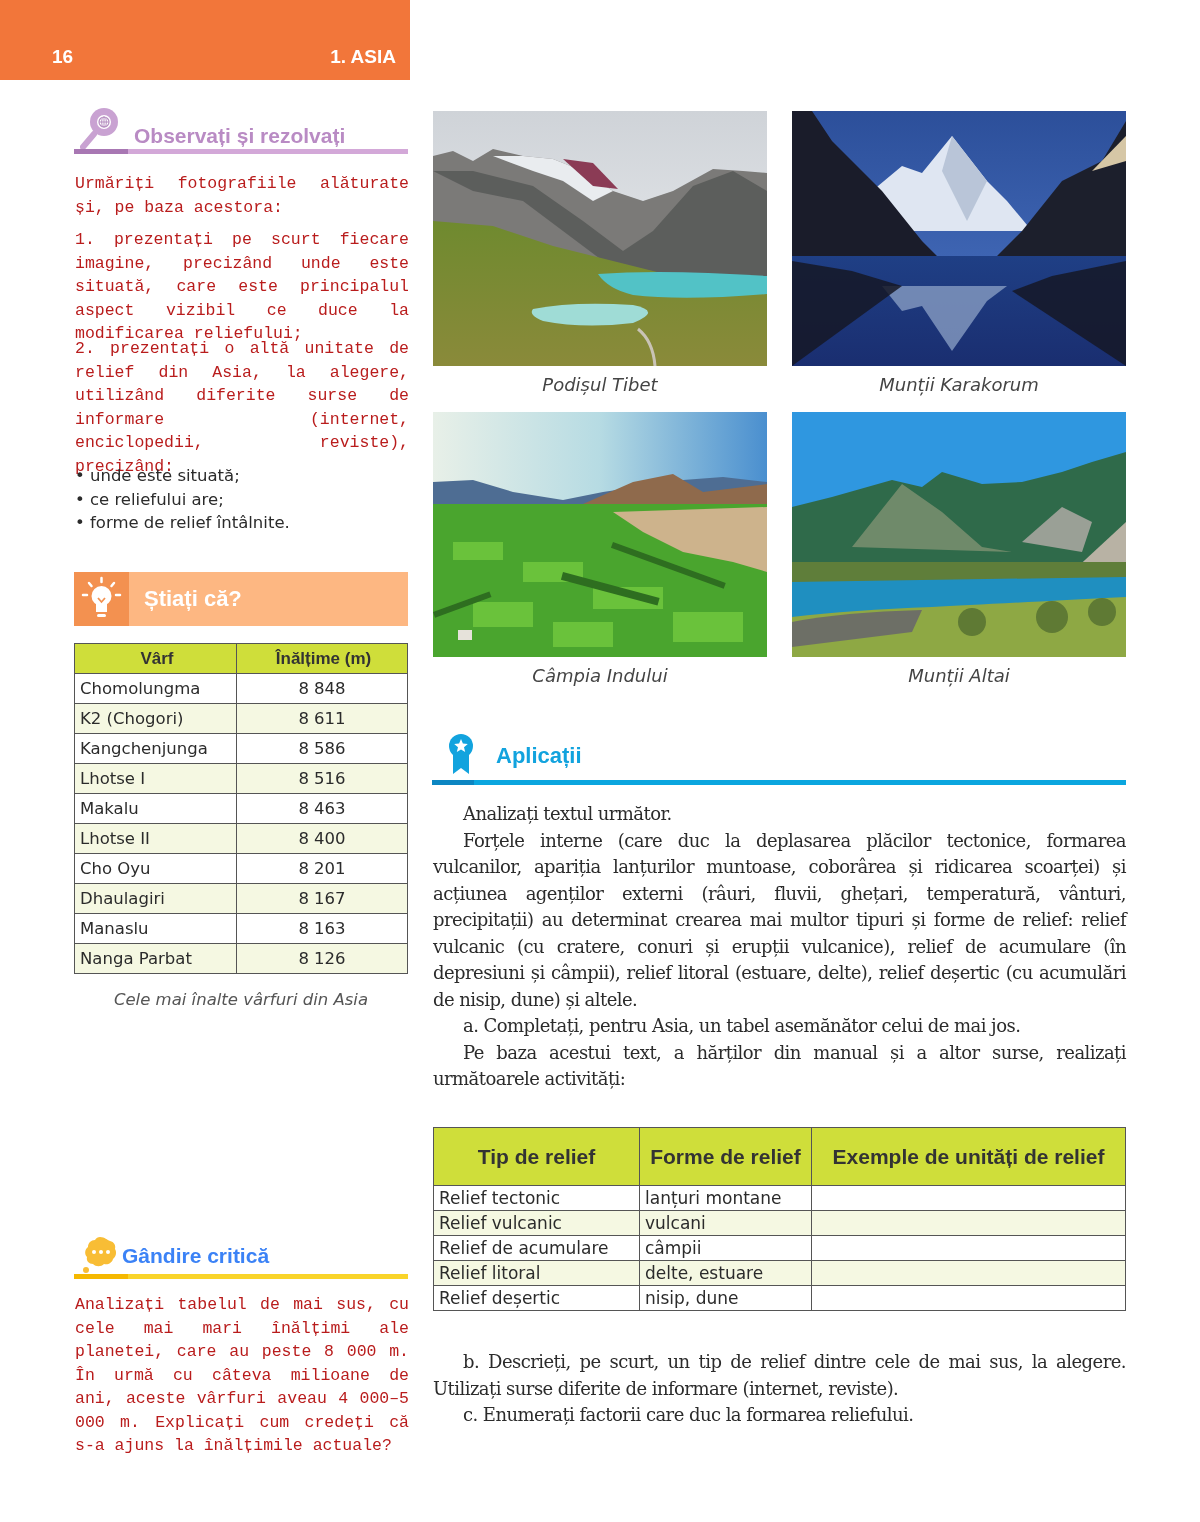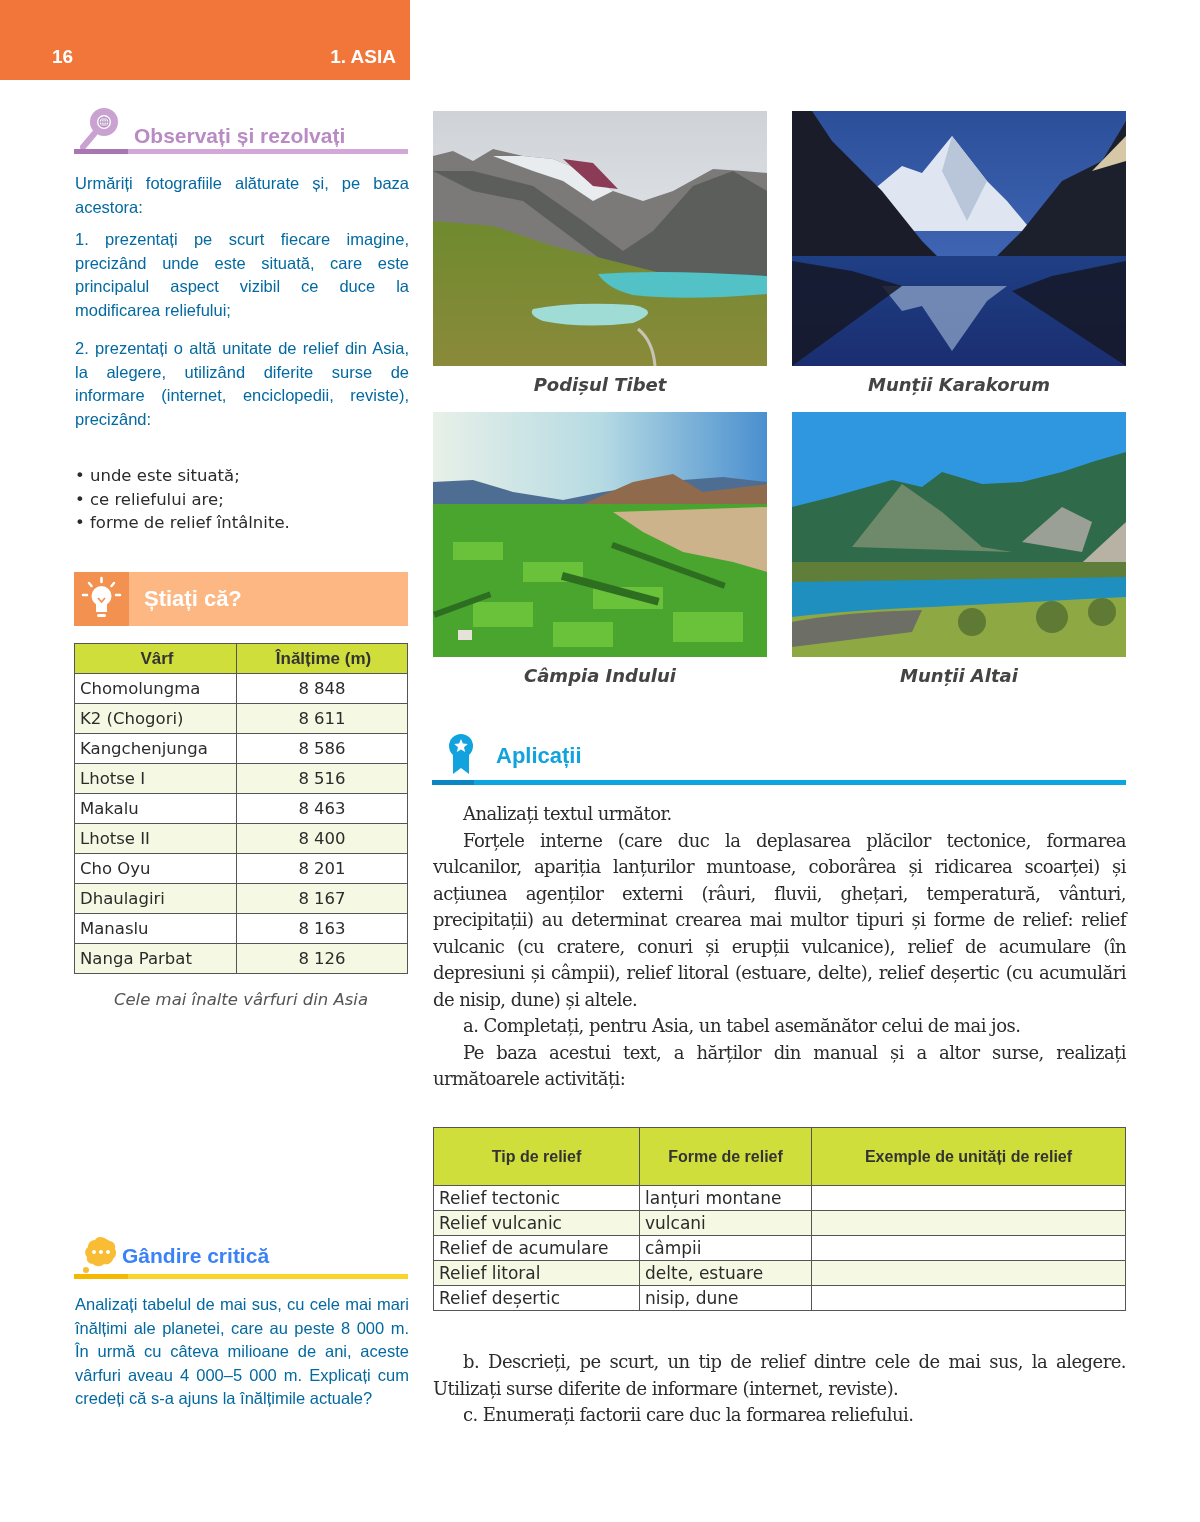--- a/index.html
+++ b/index.html
@@ -22,7 +22,7 @@
   .obs-rule { left: 74px; top: 149px; width: 334px; background: #d3a8d8; }
   .obs-rule::before { content: ""; position: absolute; left: 0; top: 0; width: 54px; height: 5px; background: #a877b3; }
 
-  .lefttext { position: absolute; left: 75px; width: 334px; font-family: Liberation Sans, sans-serif; font-size: 16.5px; line-height: 23.5px; color: #0369a1; text-align: justify; }
+  .lefttext { position: absolute; left: 75px; width: 334px; font-family: Liberation Mono, monospace; font-size: 16.5px; line-height: 23.5px; color: #b91c1c; text-align: justify; }
   .p-intro { top: 172px; }
   .p-1 { top: 228px; }
   .p-2 { top: 337px; }

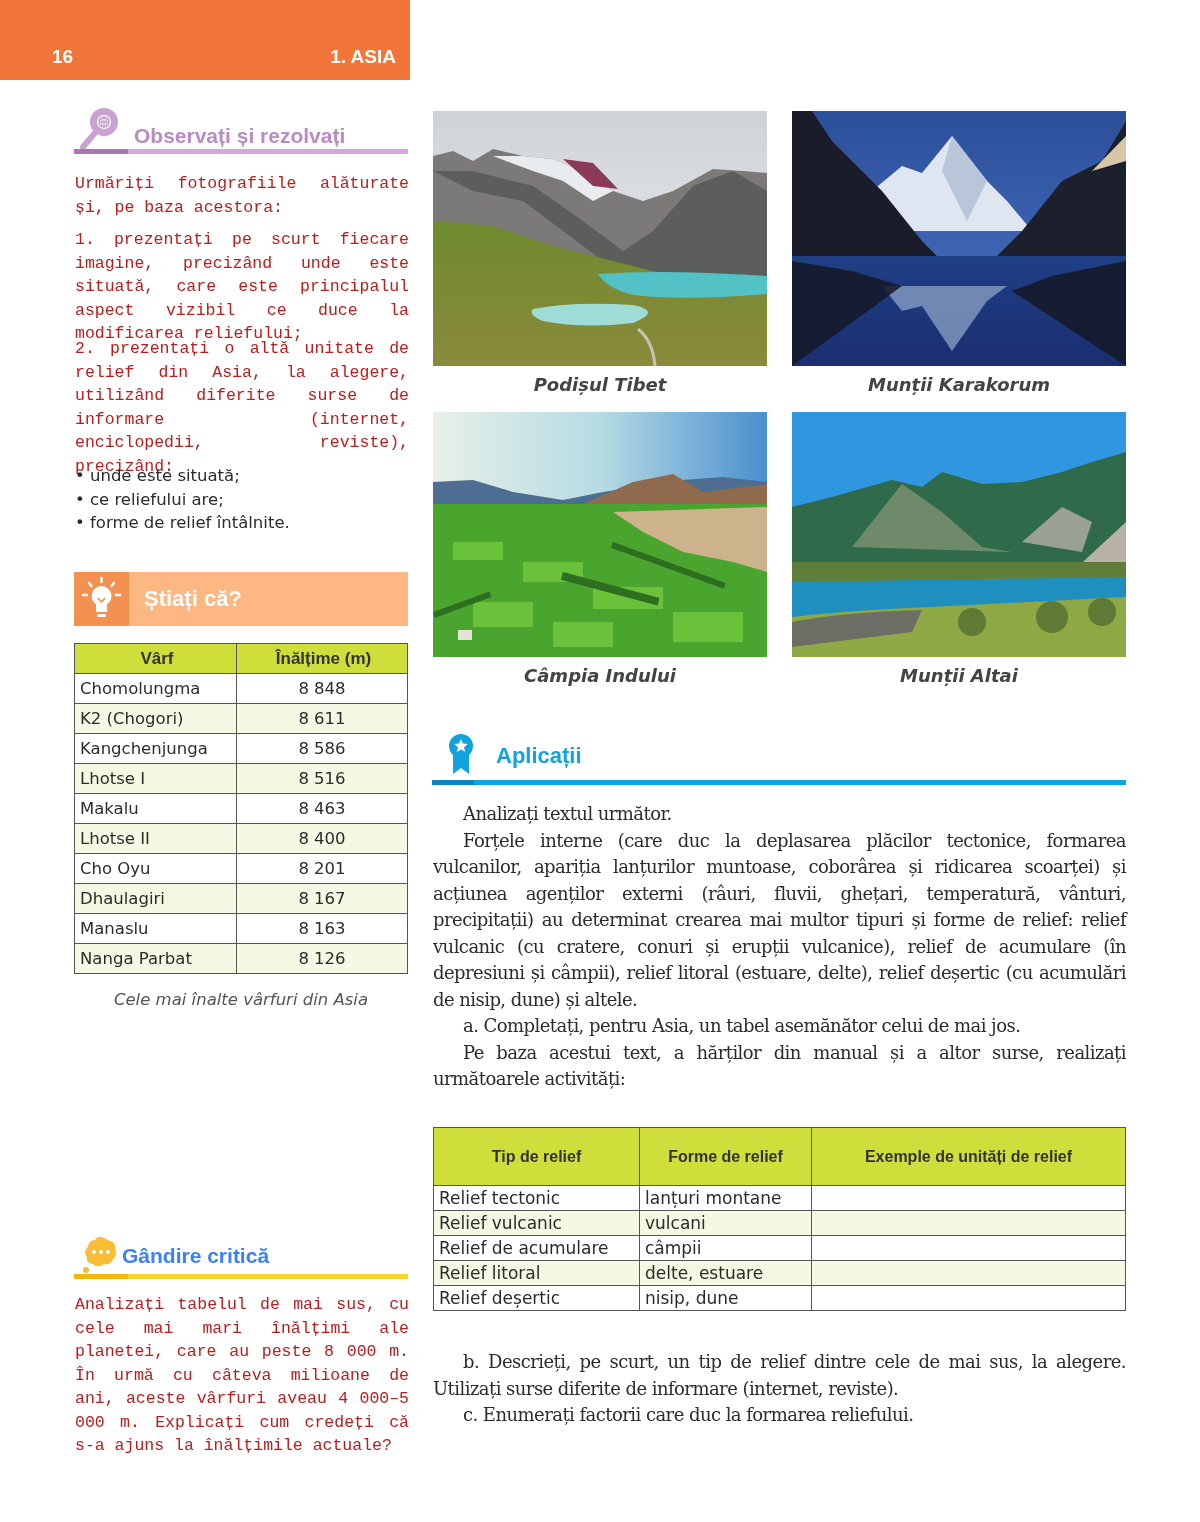--- a/index.html
+++ b/index.html
@@ -58,7 +58,7 @@
   .ph-kara { left: 792px; top: 111px; height: 255px; }
   .ph-indus { left: 433px; top: 412px; height: 245px; }
   .ph-altai { left: 792px; top: 412px; height: 245px; }
-  .cap { position: absolute; width: 334px; text-align: center; font-style: italic; font-size: 18px; color: #444; font-family: "DejaVu Sans", sans-serif; font-weight: 700; }
+  .cap { position: absolute; width: 334px; text-align: center; font-style: italic; font-size: 18px; color: #444; font-family: "DejaVu Sans", sans-serif; font-weight: 400; }
   .cap-tibet { left: 433px; top: 374px; }
   .cap-kara { left: 792px; top: 374px; }
   .cap-indus { left: 433px; top: 665px; }

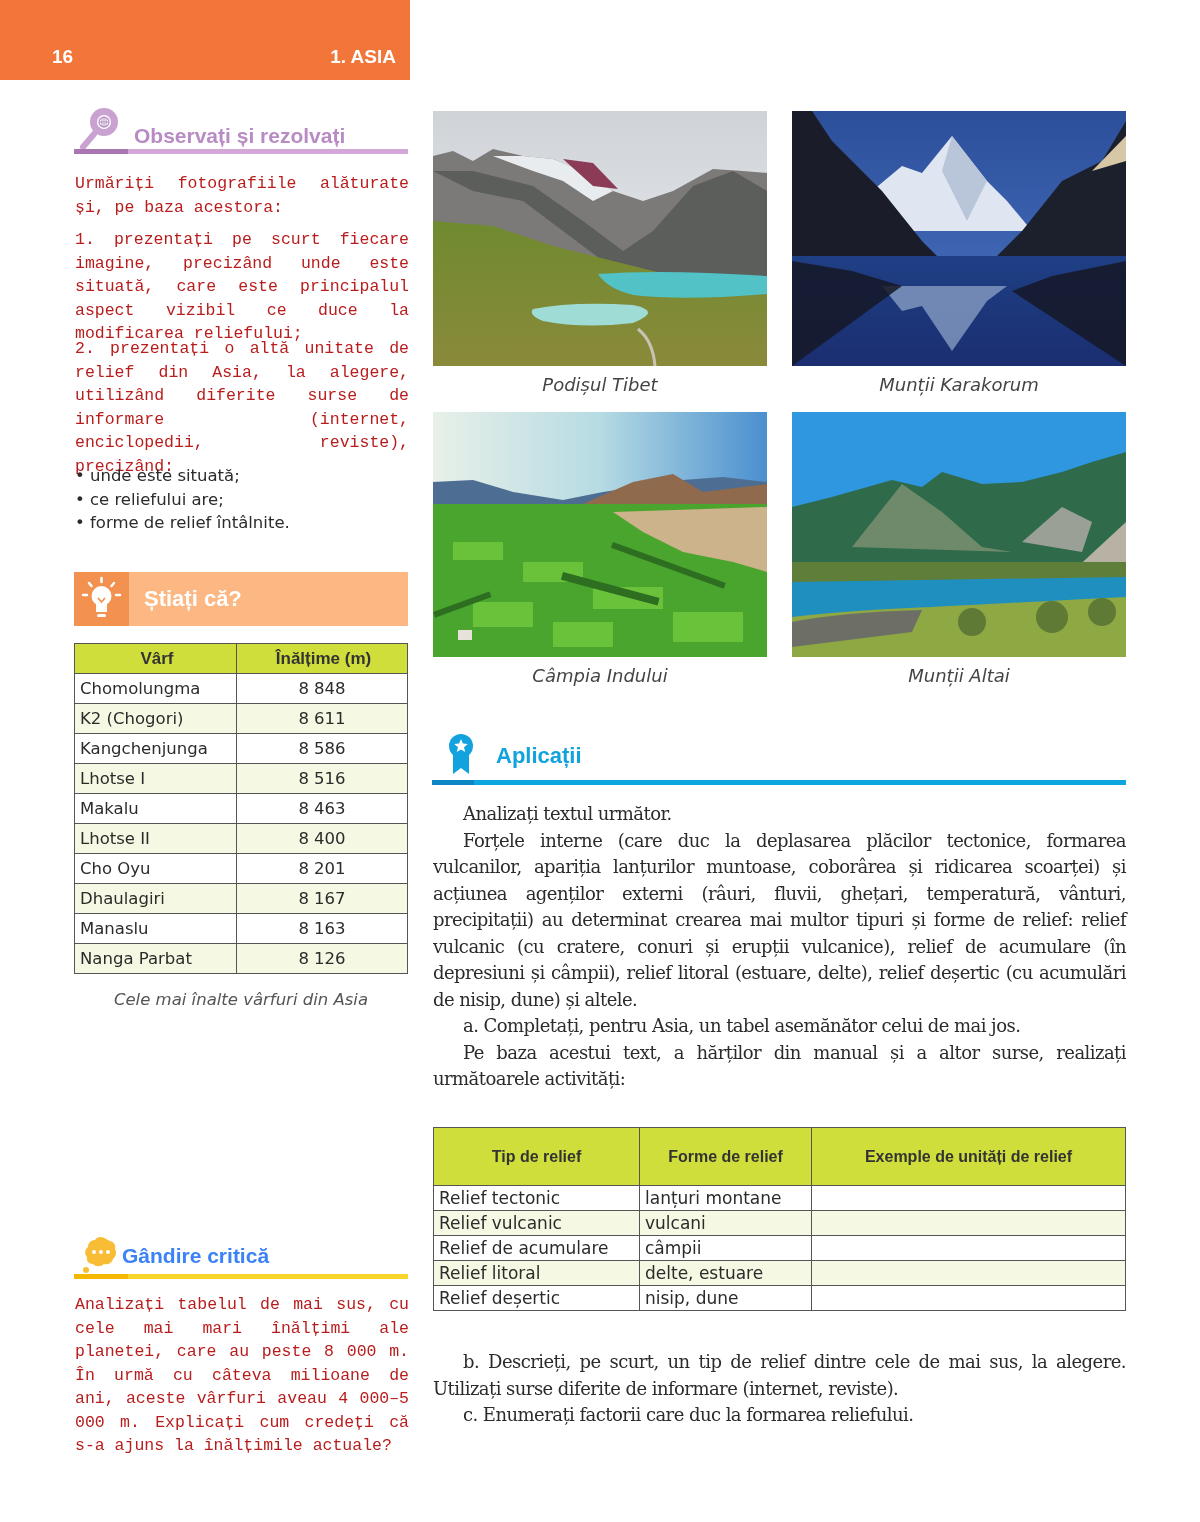--- a/index.html
+++ b/index.html
@@ -77,7 +77,7 @@
 
   .relief { position: absolute; left: 433px; top: 1127px; width: 693px; font-size: 17px; }
   .relief th, .relief td { border: 1.5px solid #555; padding: 0 5px; height: 25px; }
-  .relief th { background: #cfde3a; font-family: "Liberation Sans", sans-serif; font-weight: bold; font-size: 16px; color: #333; height: 58px; text-align: center; line-height: 20px; }
+  .relief th { background: #cfde3a; font-family: "Liberation Sans", sans-serif; font-weight: bold; font-size: 21px; color: #333; height: 58px; text-align: center; line-height: 20px; }
   .relief tr.alt td { background: #f5f8e2; }
   .relief .c1 { width: 206px; }
   .relief .c2 { width: 172px; }

